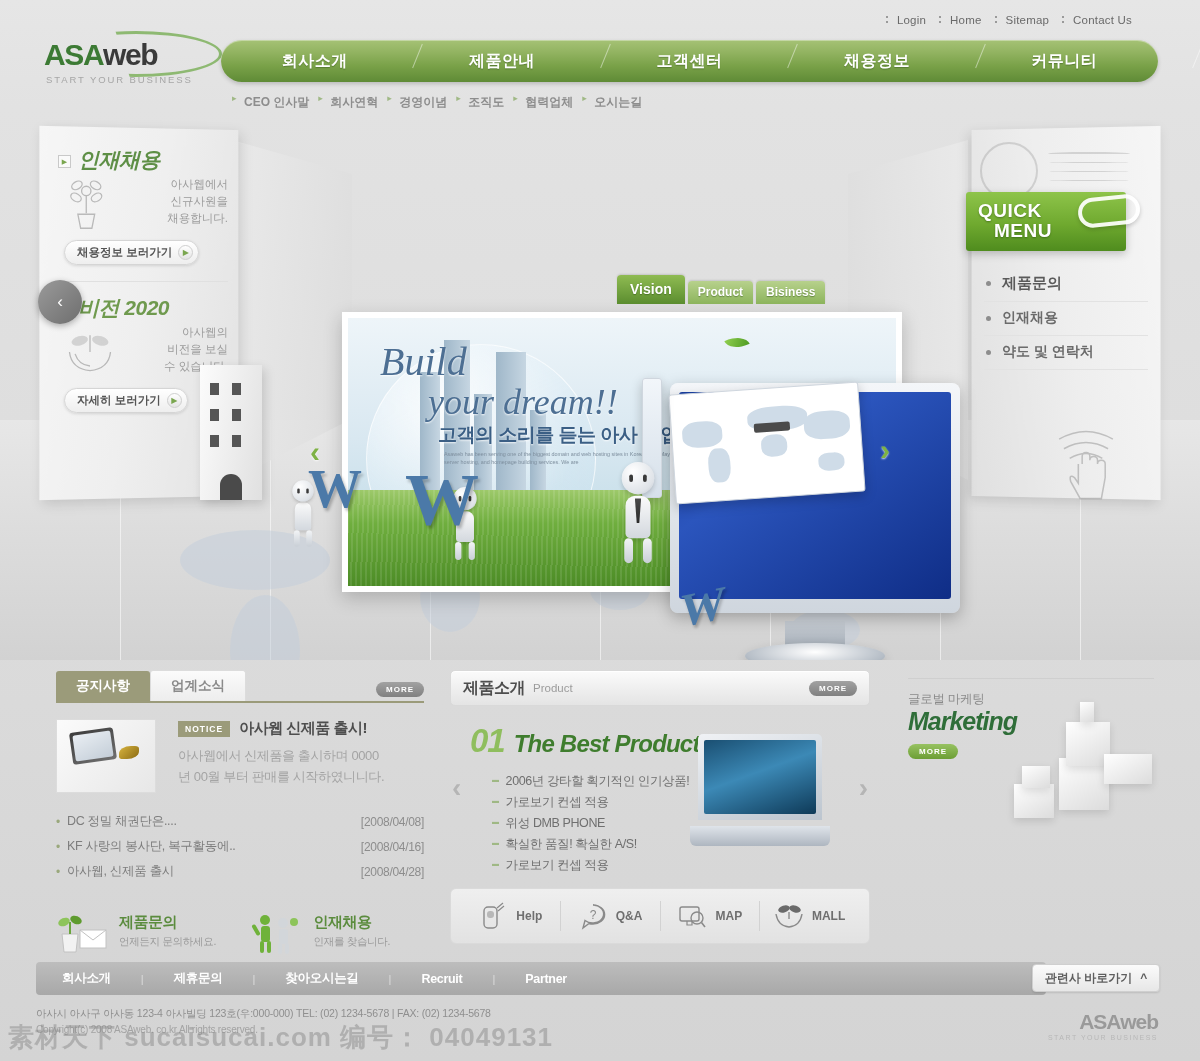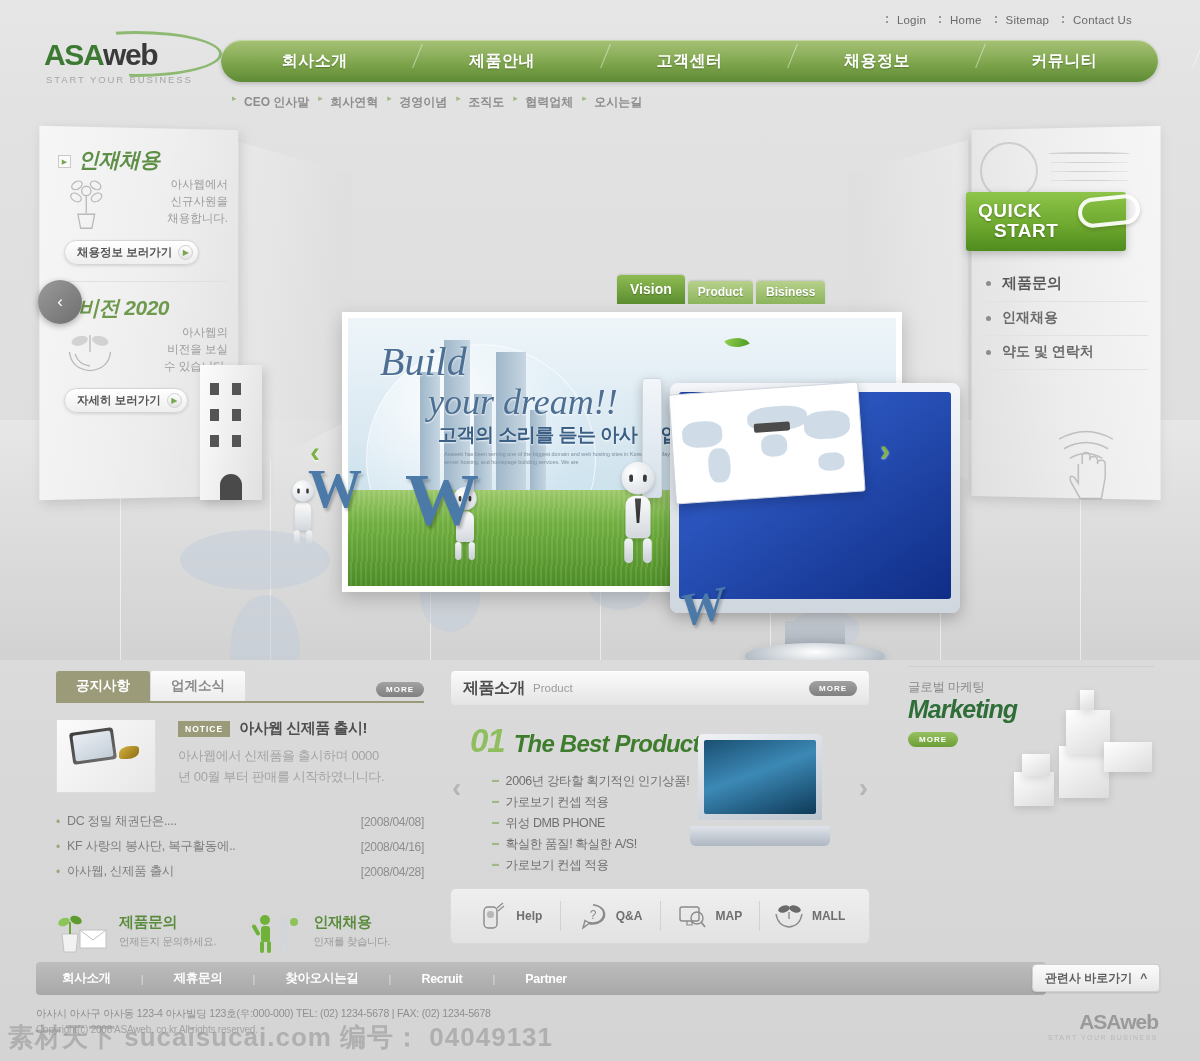--- a/index.html
+++ b/index.html
@@ -590,7 +590,7 @@
       </div>
       <div class="qm">
         <span>QUICK</span>
-        <span class="l2">START</span>
+        <span class="l2">MENU</span>
         <i class="clip"></i>
       </div>
       <div class="qm-list">

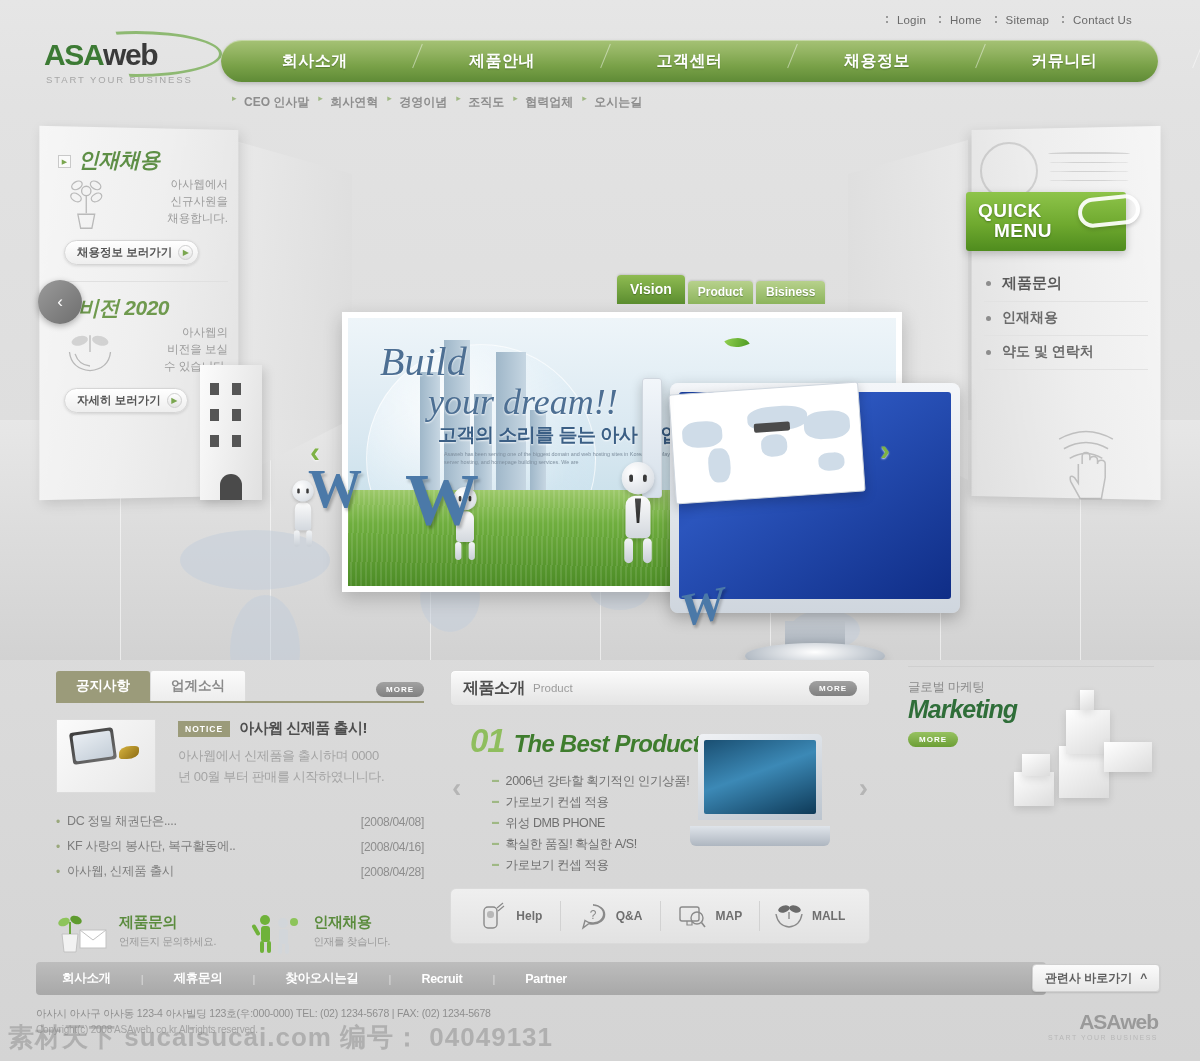--- a/index.html
+++ b/index.html
@@ -407,7 +407,7 @@
   .hsep { width: 1px; height: 30px; background: #d2d2d2; }
 
   
-  .col-glob { position: absolute; left: 908px; top: 4px; width: 246px; }
+  .col-glob { position: absolute; left: 908px; top: 16px; width: 246px; }
   .gline-top { height: 1px; background: #cfcfcf; }
   .g-ko { font-size: 12.5px; color: #8a8a8a; margin-top: 12px; letter-spacing: -.3px; }
   .g-en1 { font-size: 29px; font-weight: bold; color: #82b552; line-height: 31px; letter-spacing: -1px; }

